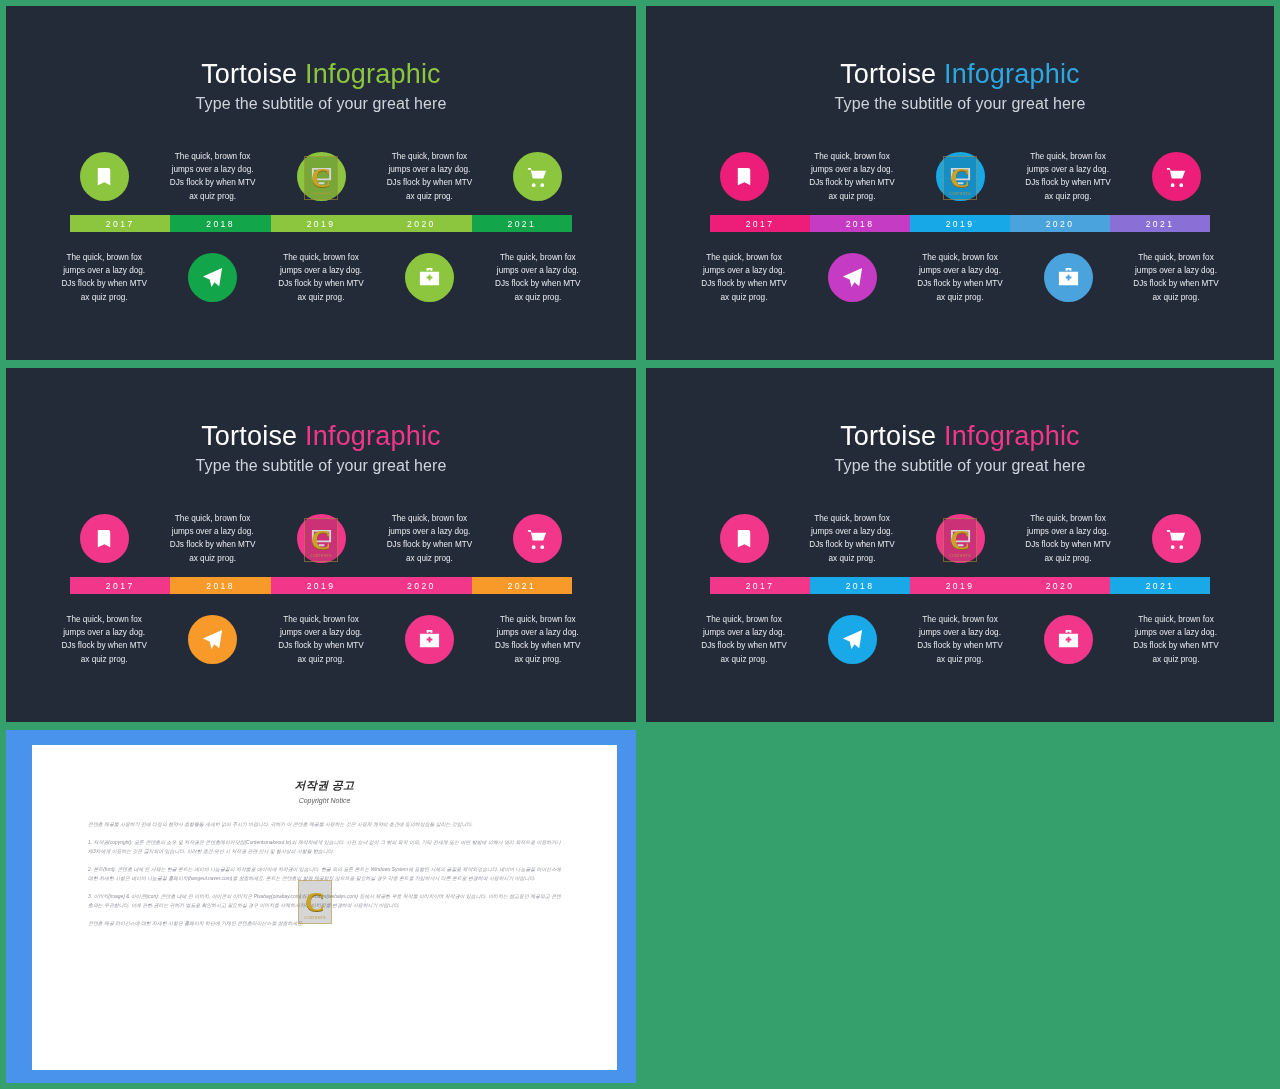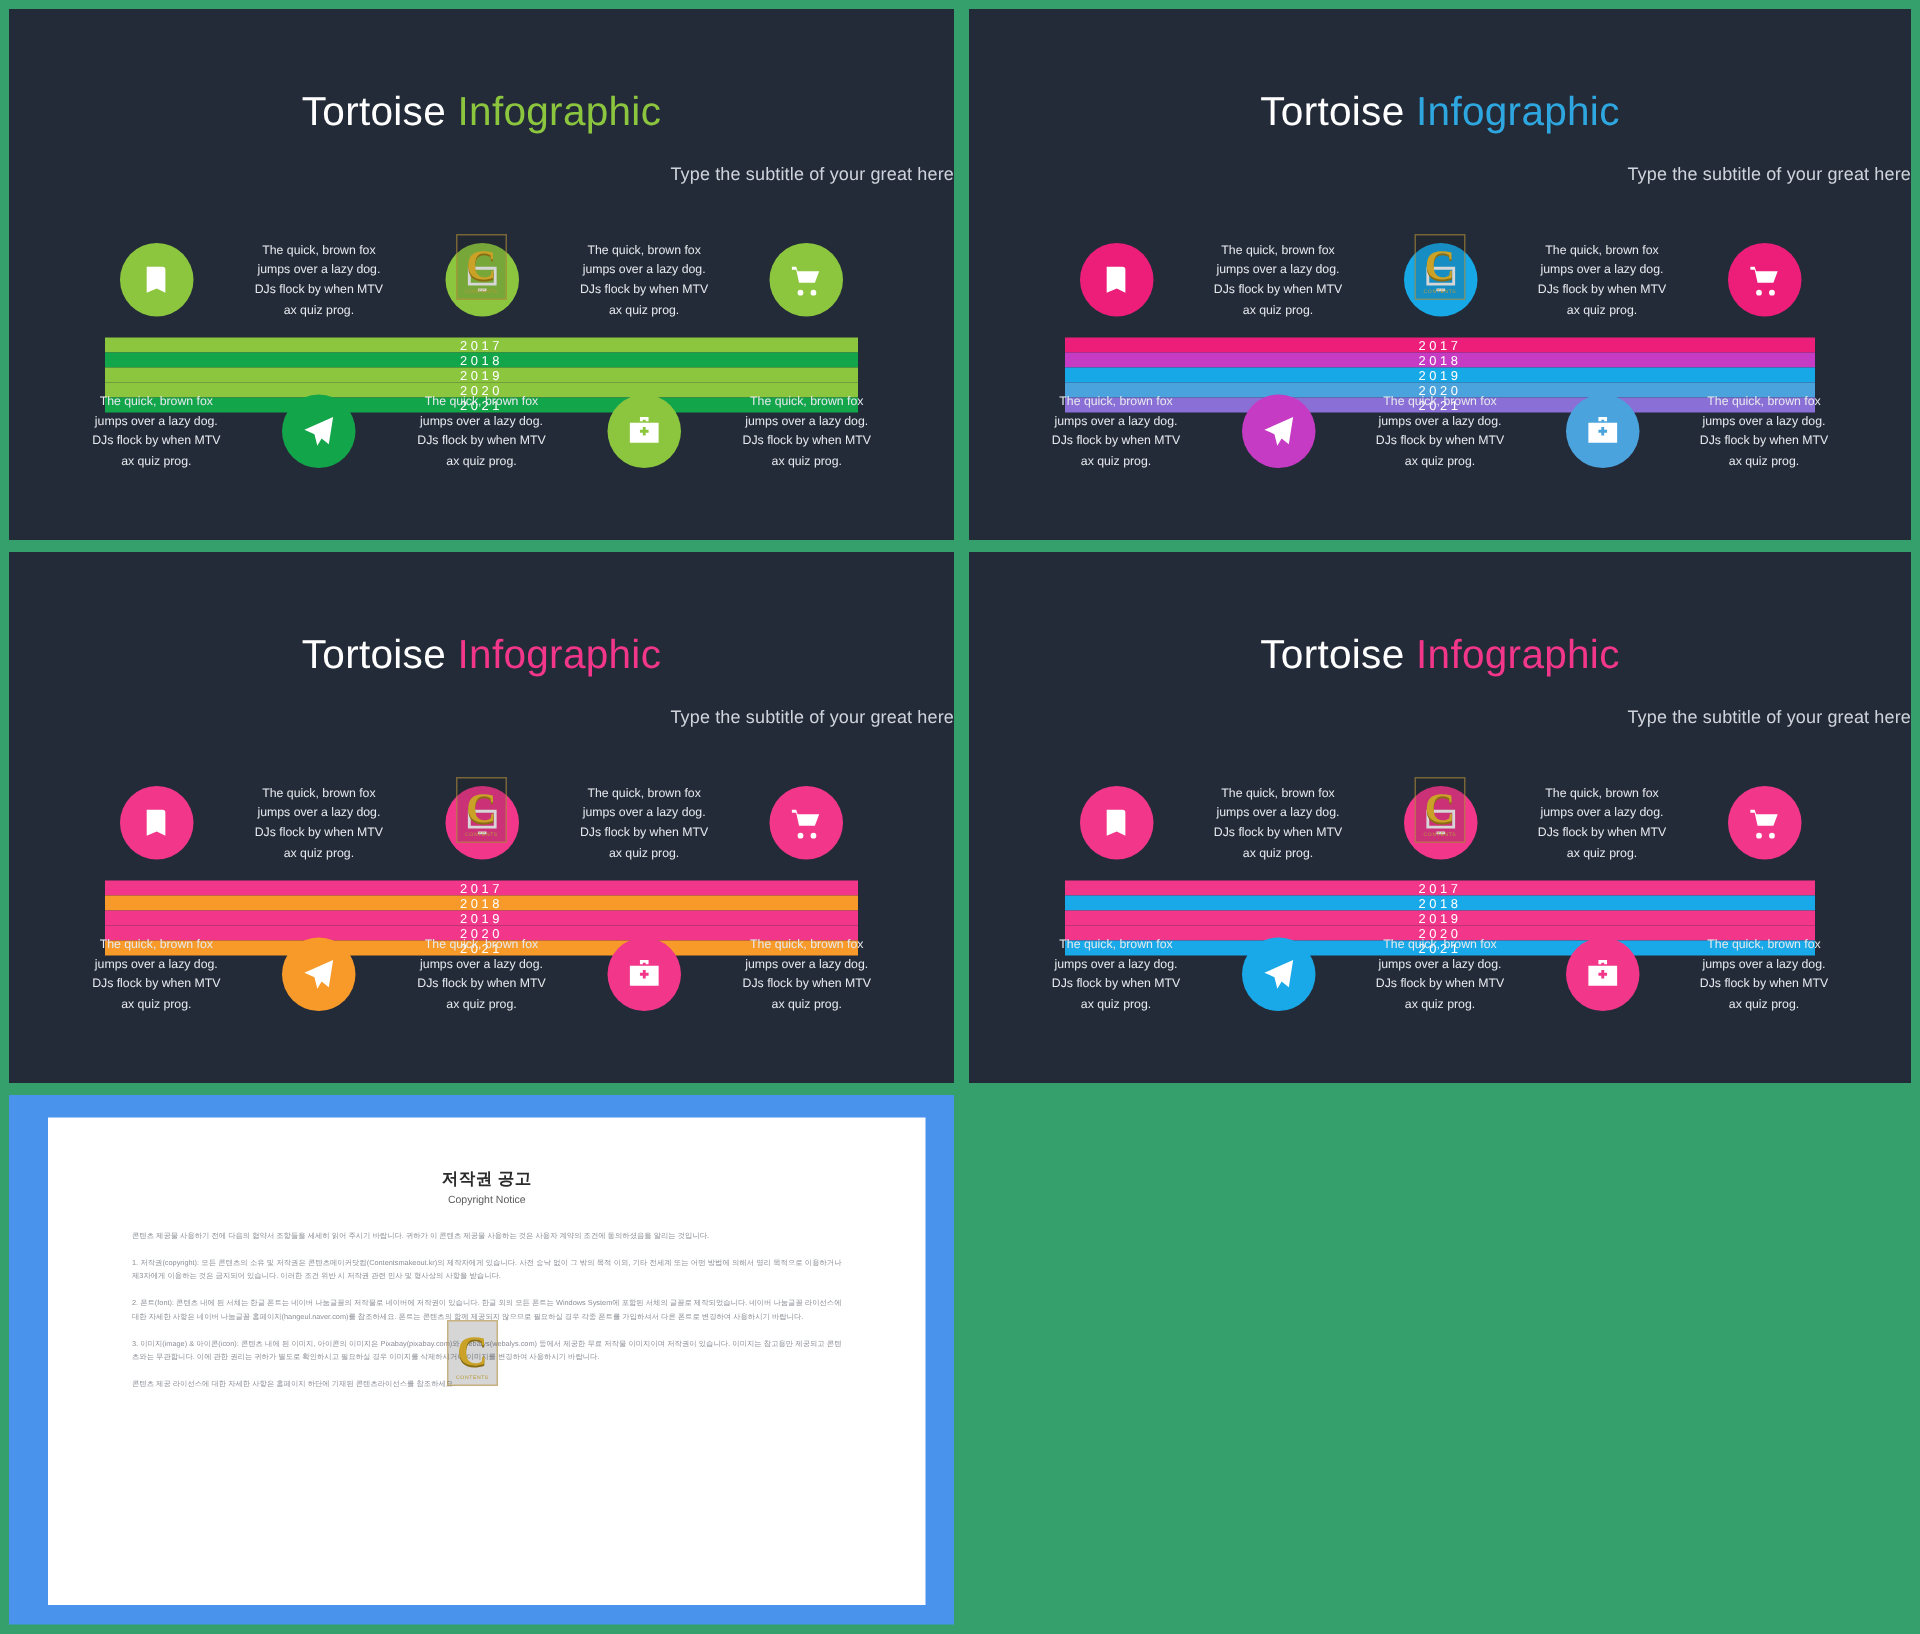--- a/index.html
+++ b/index.html
@@ -39,11 +39,10 @@
   }
   .title .accent { color:#8cc63f; }
   .subtitle {
-    margin-top:21px;
-    font-size:12px;
+    margin-top:7px;
+    font-size:16px;
     color:#cfd4dc;
     letter-spacing:.1px;
-    text-align:right;
   }
 
   

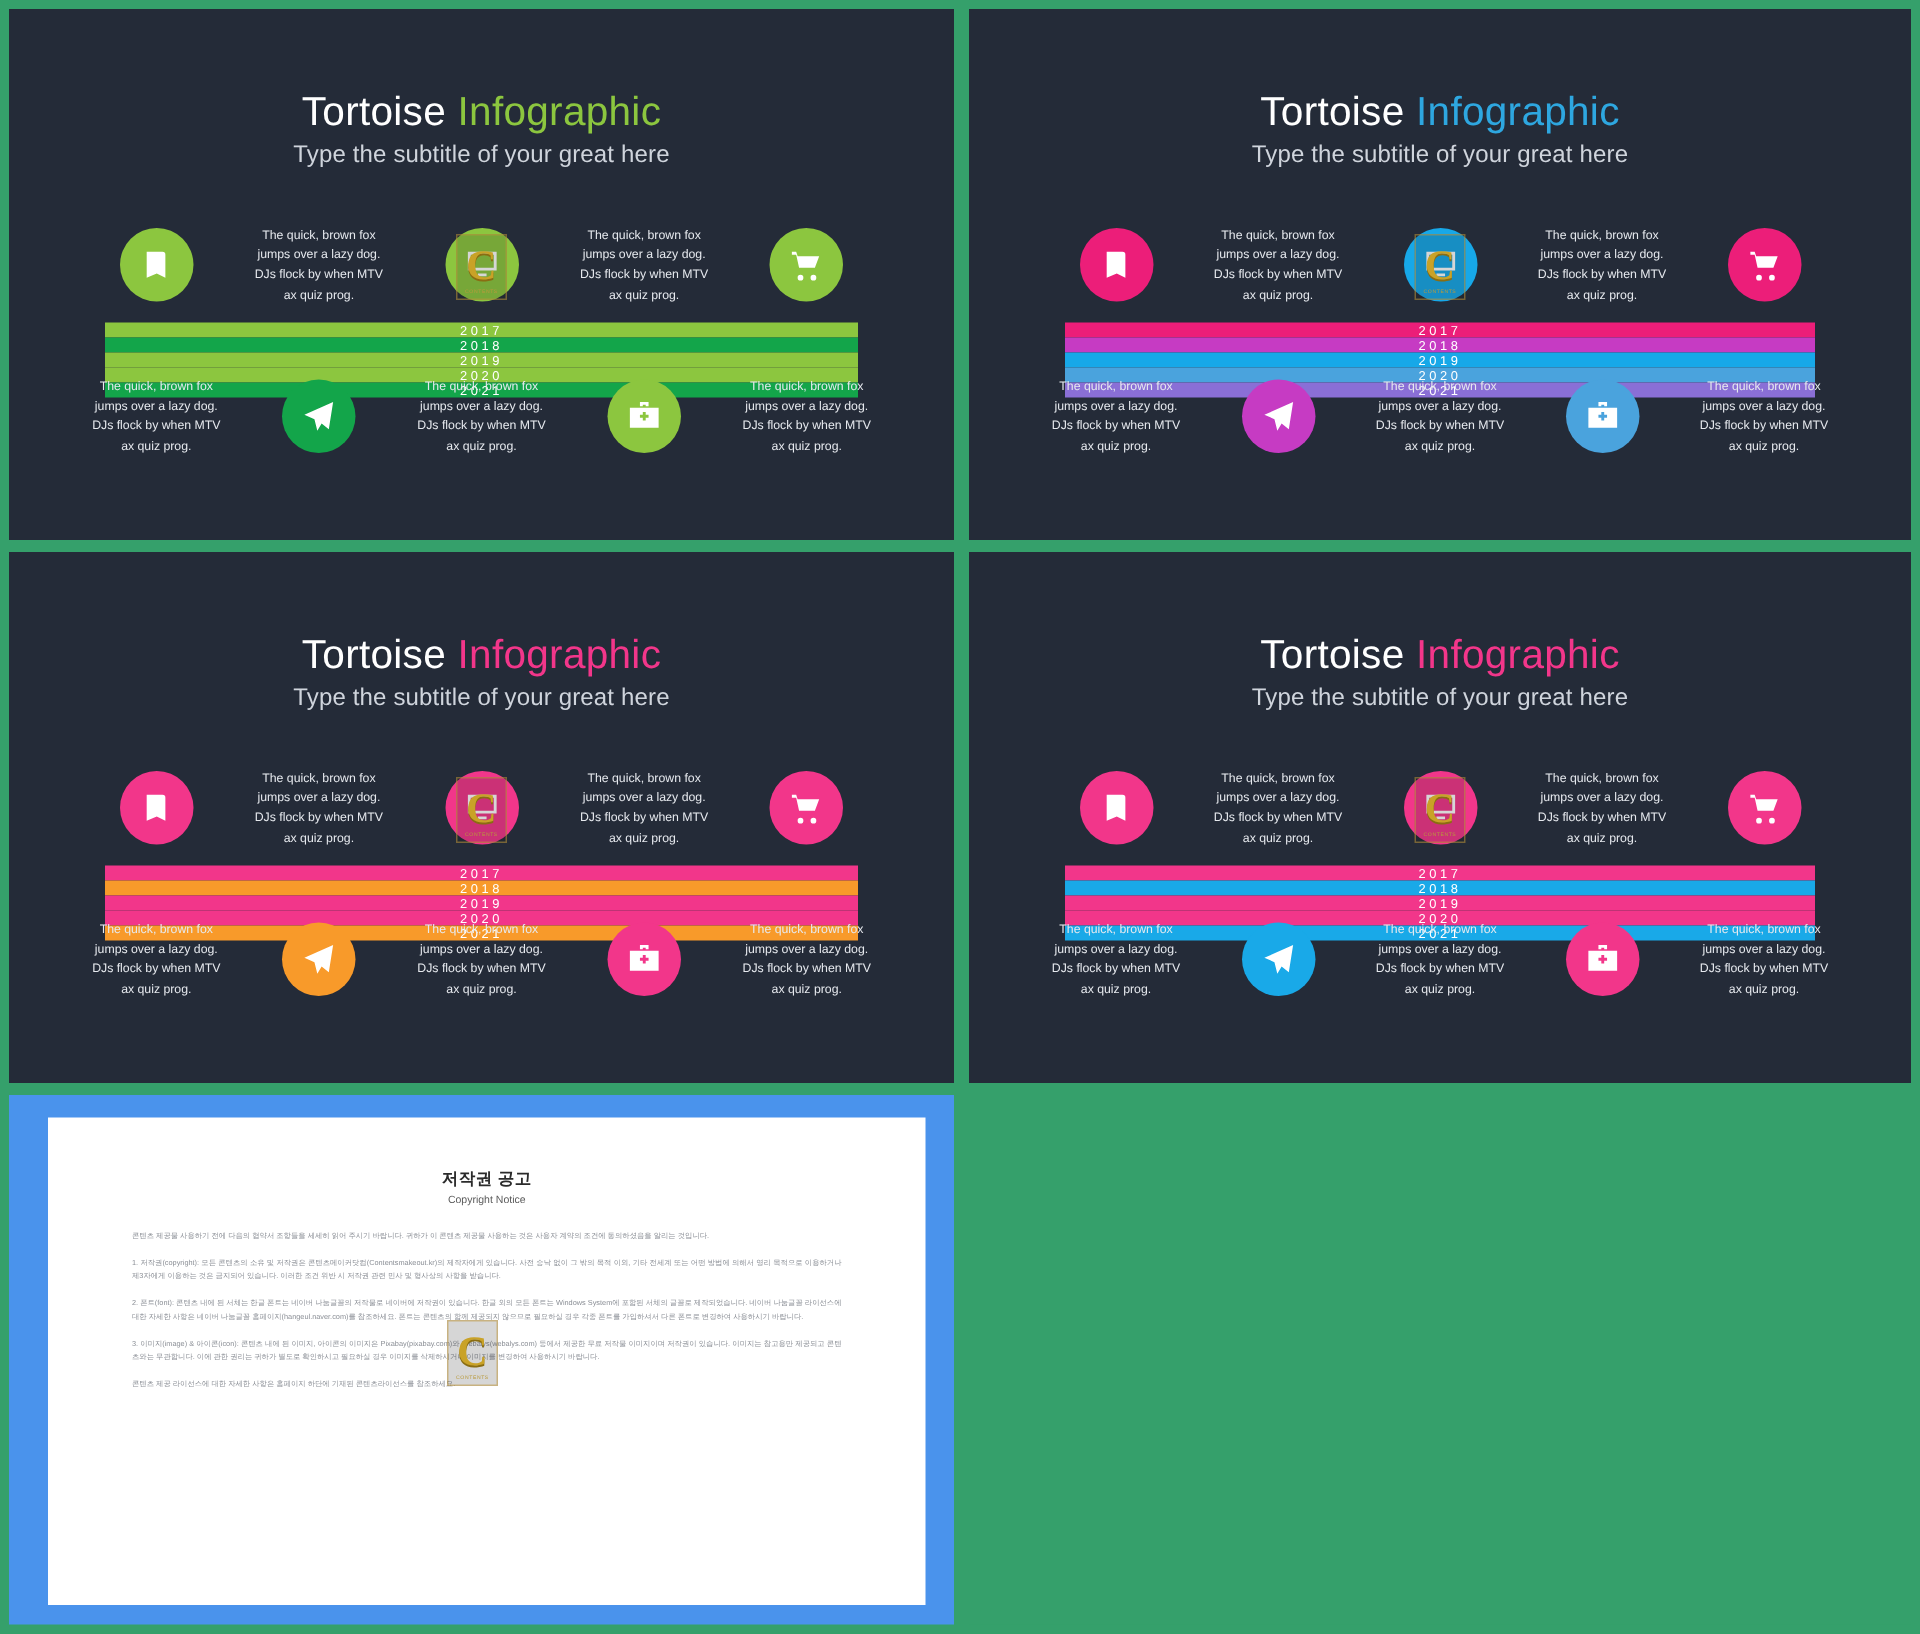--- a/index.html
+++ b/index.html
@@ -87,7 +87,6 @@
     height:17px;
     margin:0 64px;
     position:relative;
-    flex-direction:column;
   }
   .seg {
     flex:1 1 0;

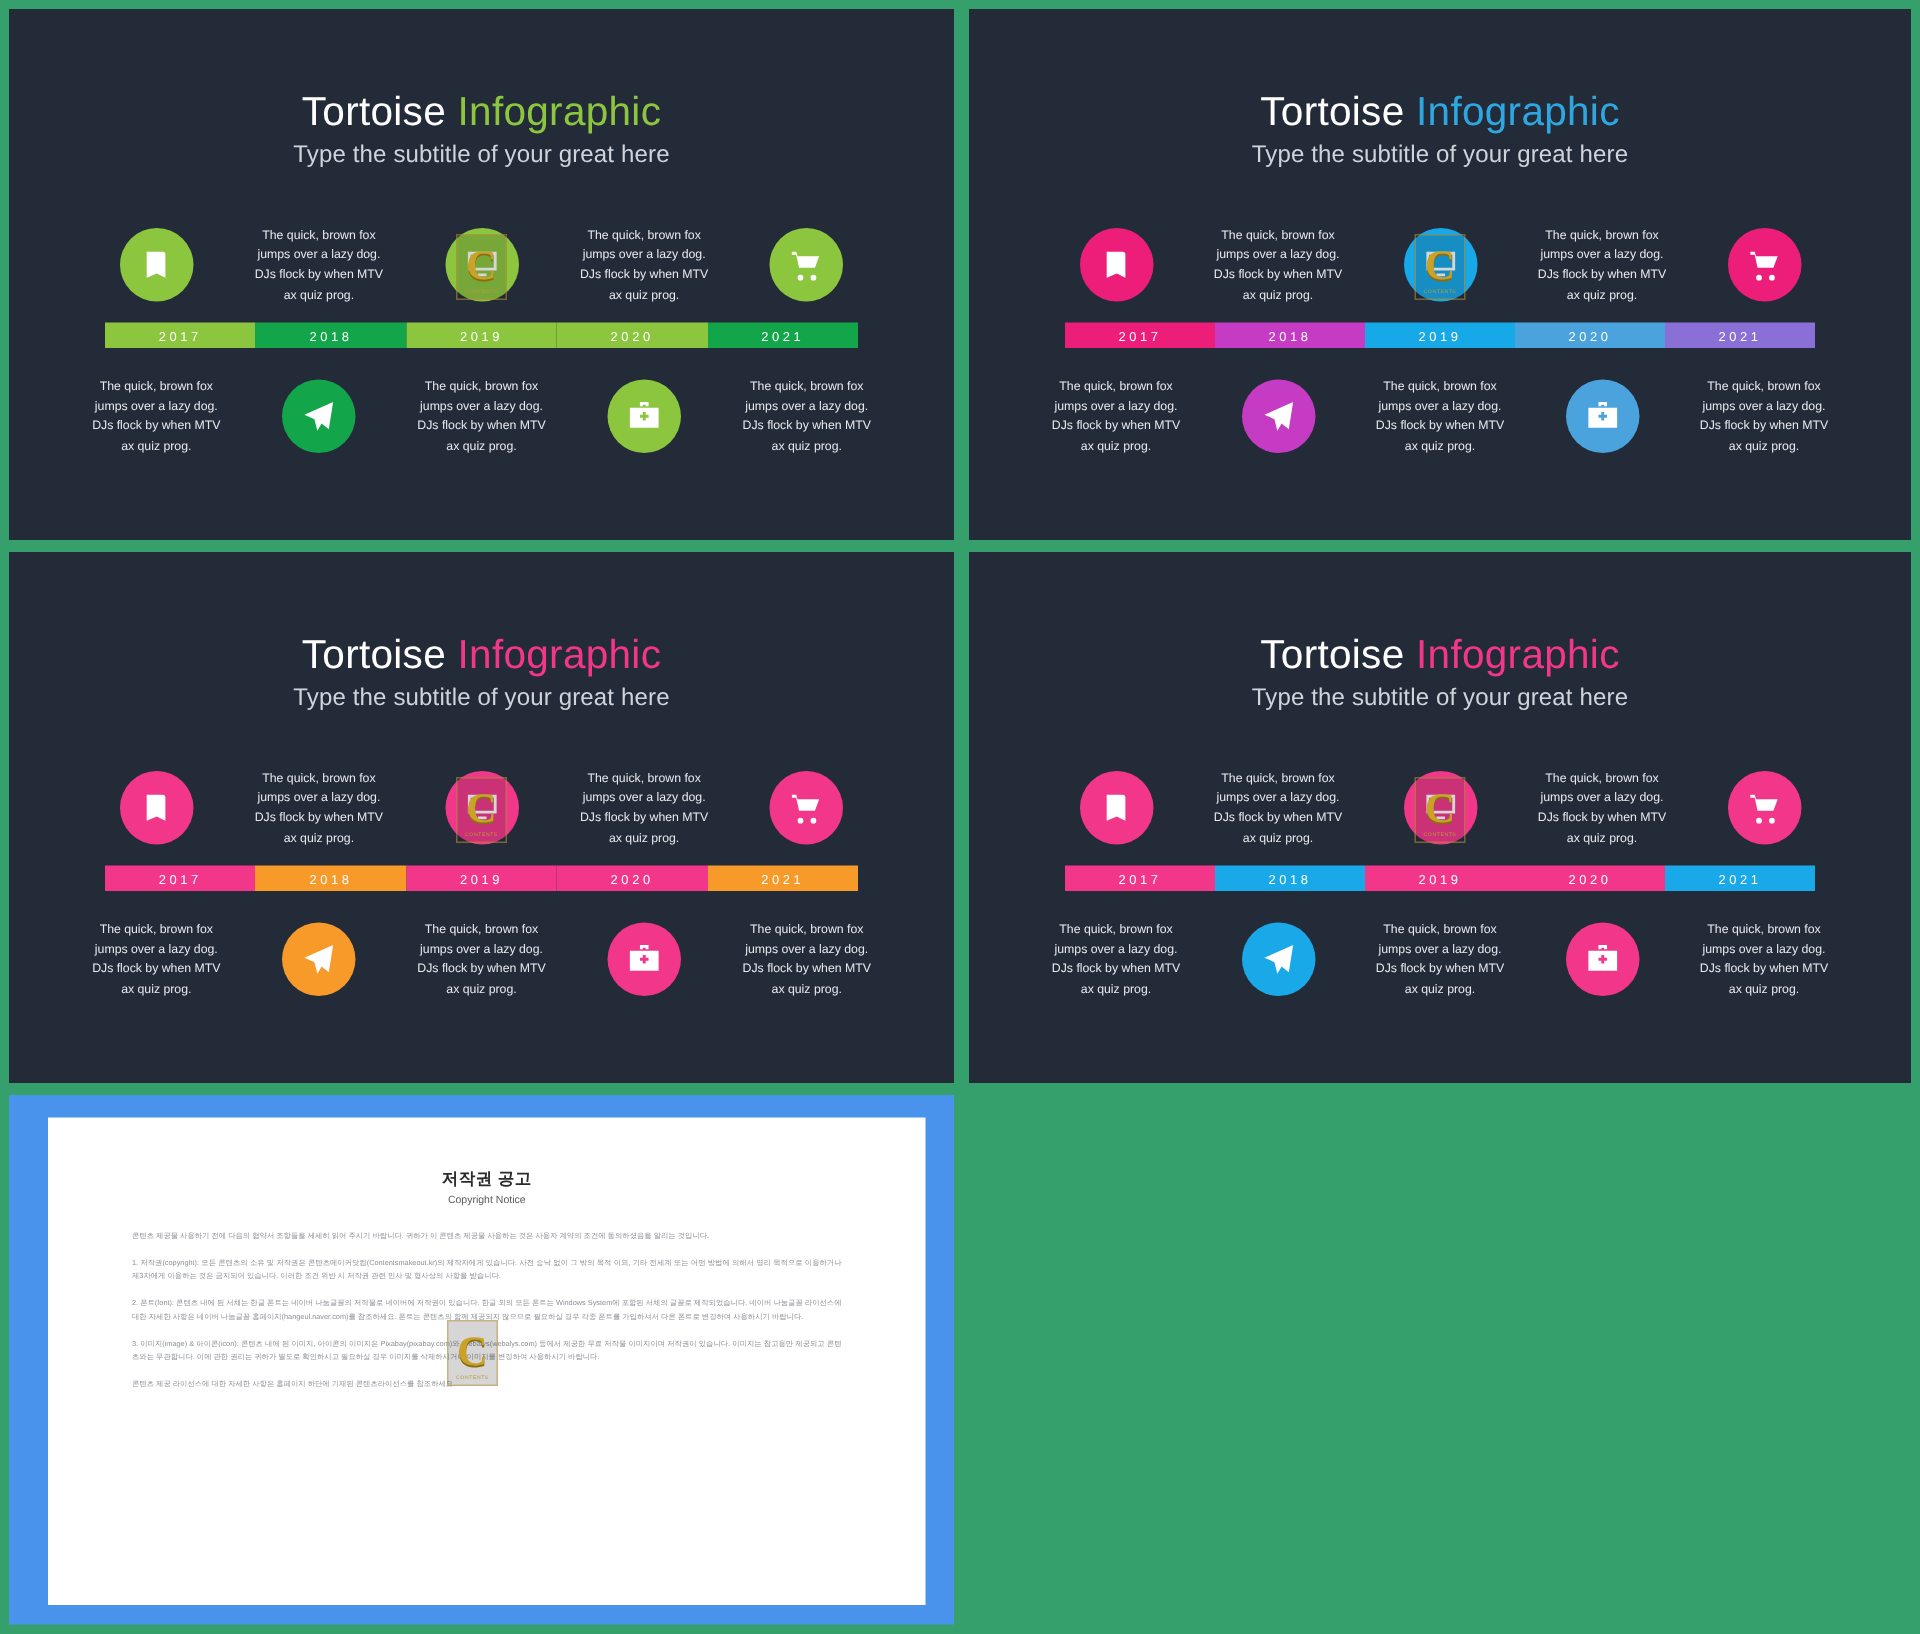--- a/index.html
+++ b/index.html
@@ -131,6 +131,7 @@
     width:630px; height:353px;
     background:#4a93ec;
     overflow:hidden;
+    font-style:italic;
   }
   .paper {
     position:absolute;

